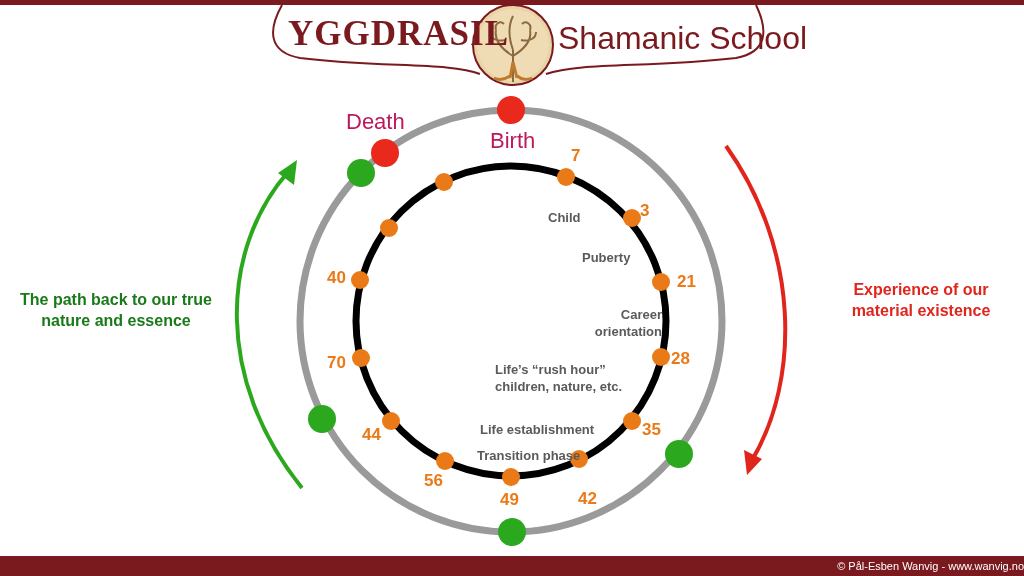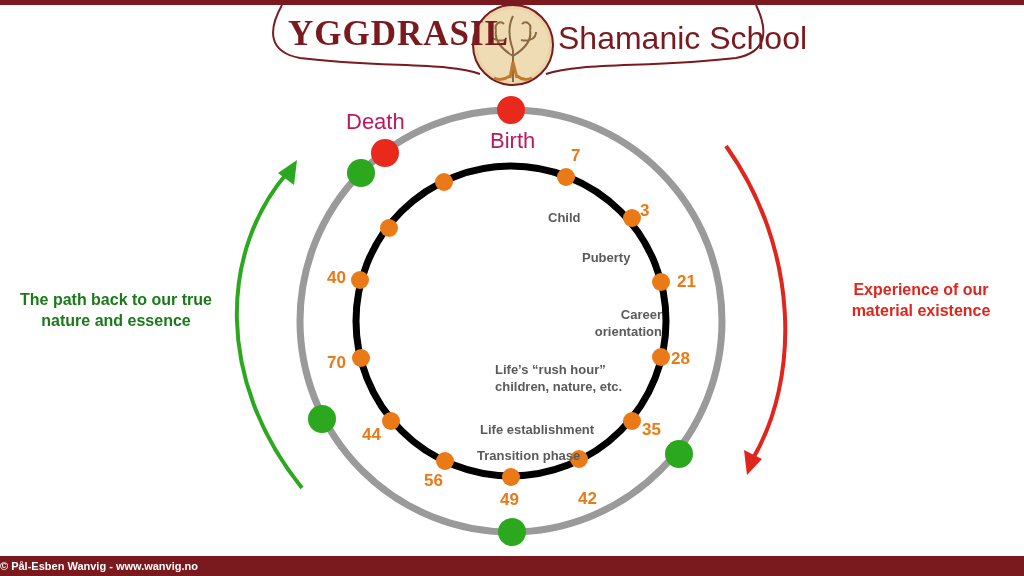--- a/index.html
+++ b/index.html
@@ -5,7 +5,7 @@
   html, body { margin:0; padding:0; }
   body { width:1024px; height:576px; position:relative; overflow:hidden; background:#ffffff; font-family:"Liberation Sans", sans-serif; }
   .top-bar { position:absolute; left:0; top:0; width:1024px; height:5px; background:#7a1a1e; }
-  .footer { position:absolute; left:0; top:556px; width:1024px; height:20px; background:#7a1a1e; color:#ffffff; font-size:11px; font-weight:bold; text-align:left; line-height:20px; }
+  .footer { position:absolute; left:0; top:556px; width:1024px; height:20px; background:#7a1a1e; color:#ffffff; font-size:11px; font-weight:normal; text-align:right; line-height:20px; }
   svg.diagram { position:absolute; left:0; top:0; }
   .logo-left { position:absolute; left:288px; top:14px; font-family:"Liberation Serif", serif; font-size:35px; letter-spacing:1px; color:#7a1a1e; font-weight:bold; }
   .logo-right { position:absolute; left:558px; top:20px; font-family:"Liberation Sans", sans-serif; font-size:32px; color:#7a1a1e; }

